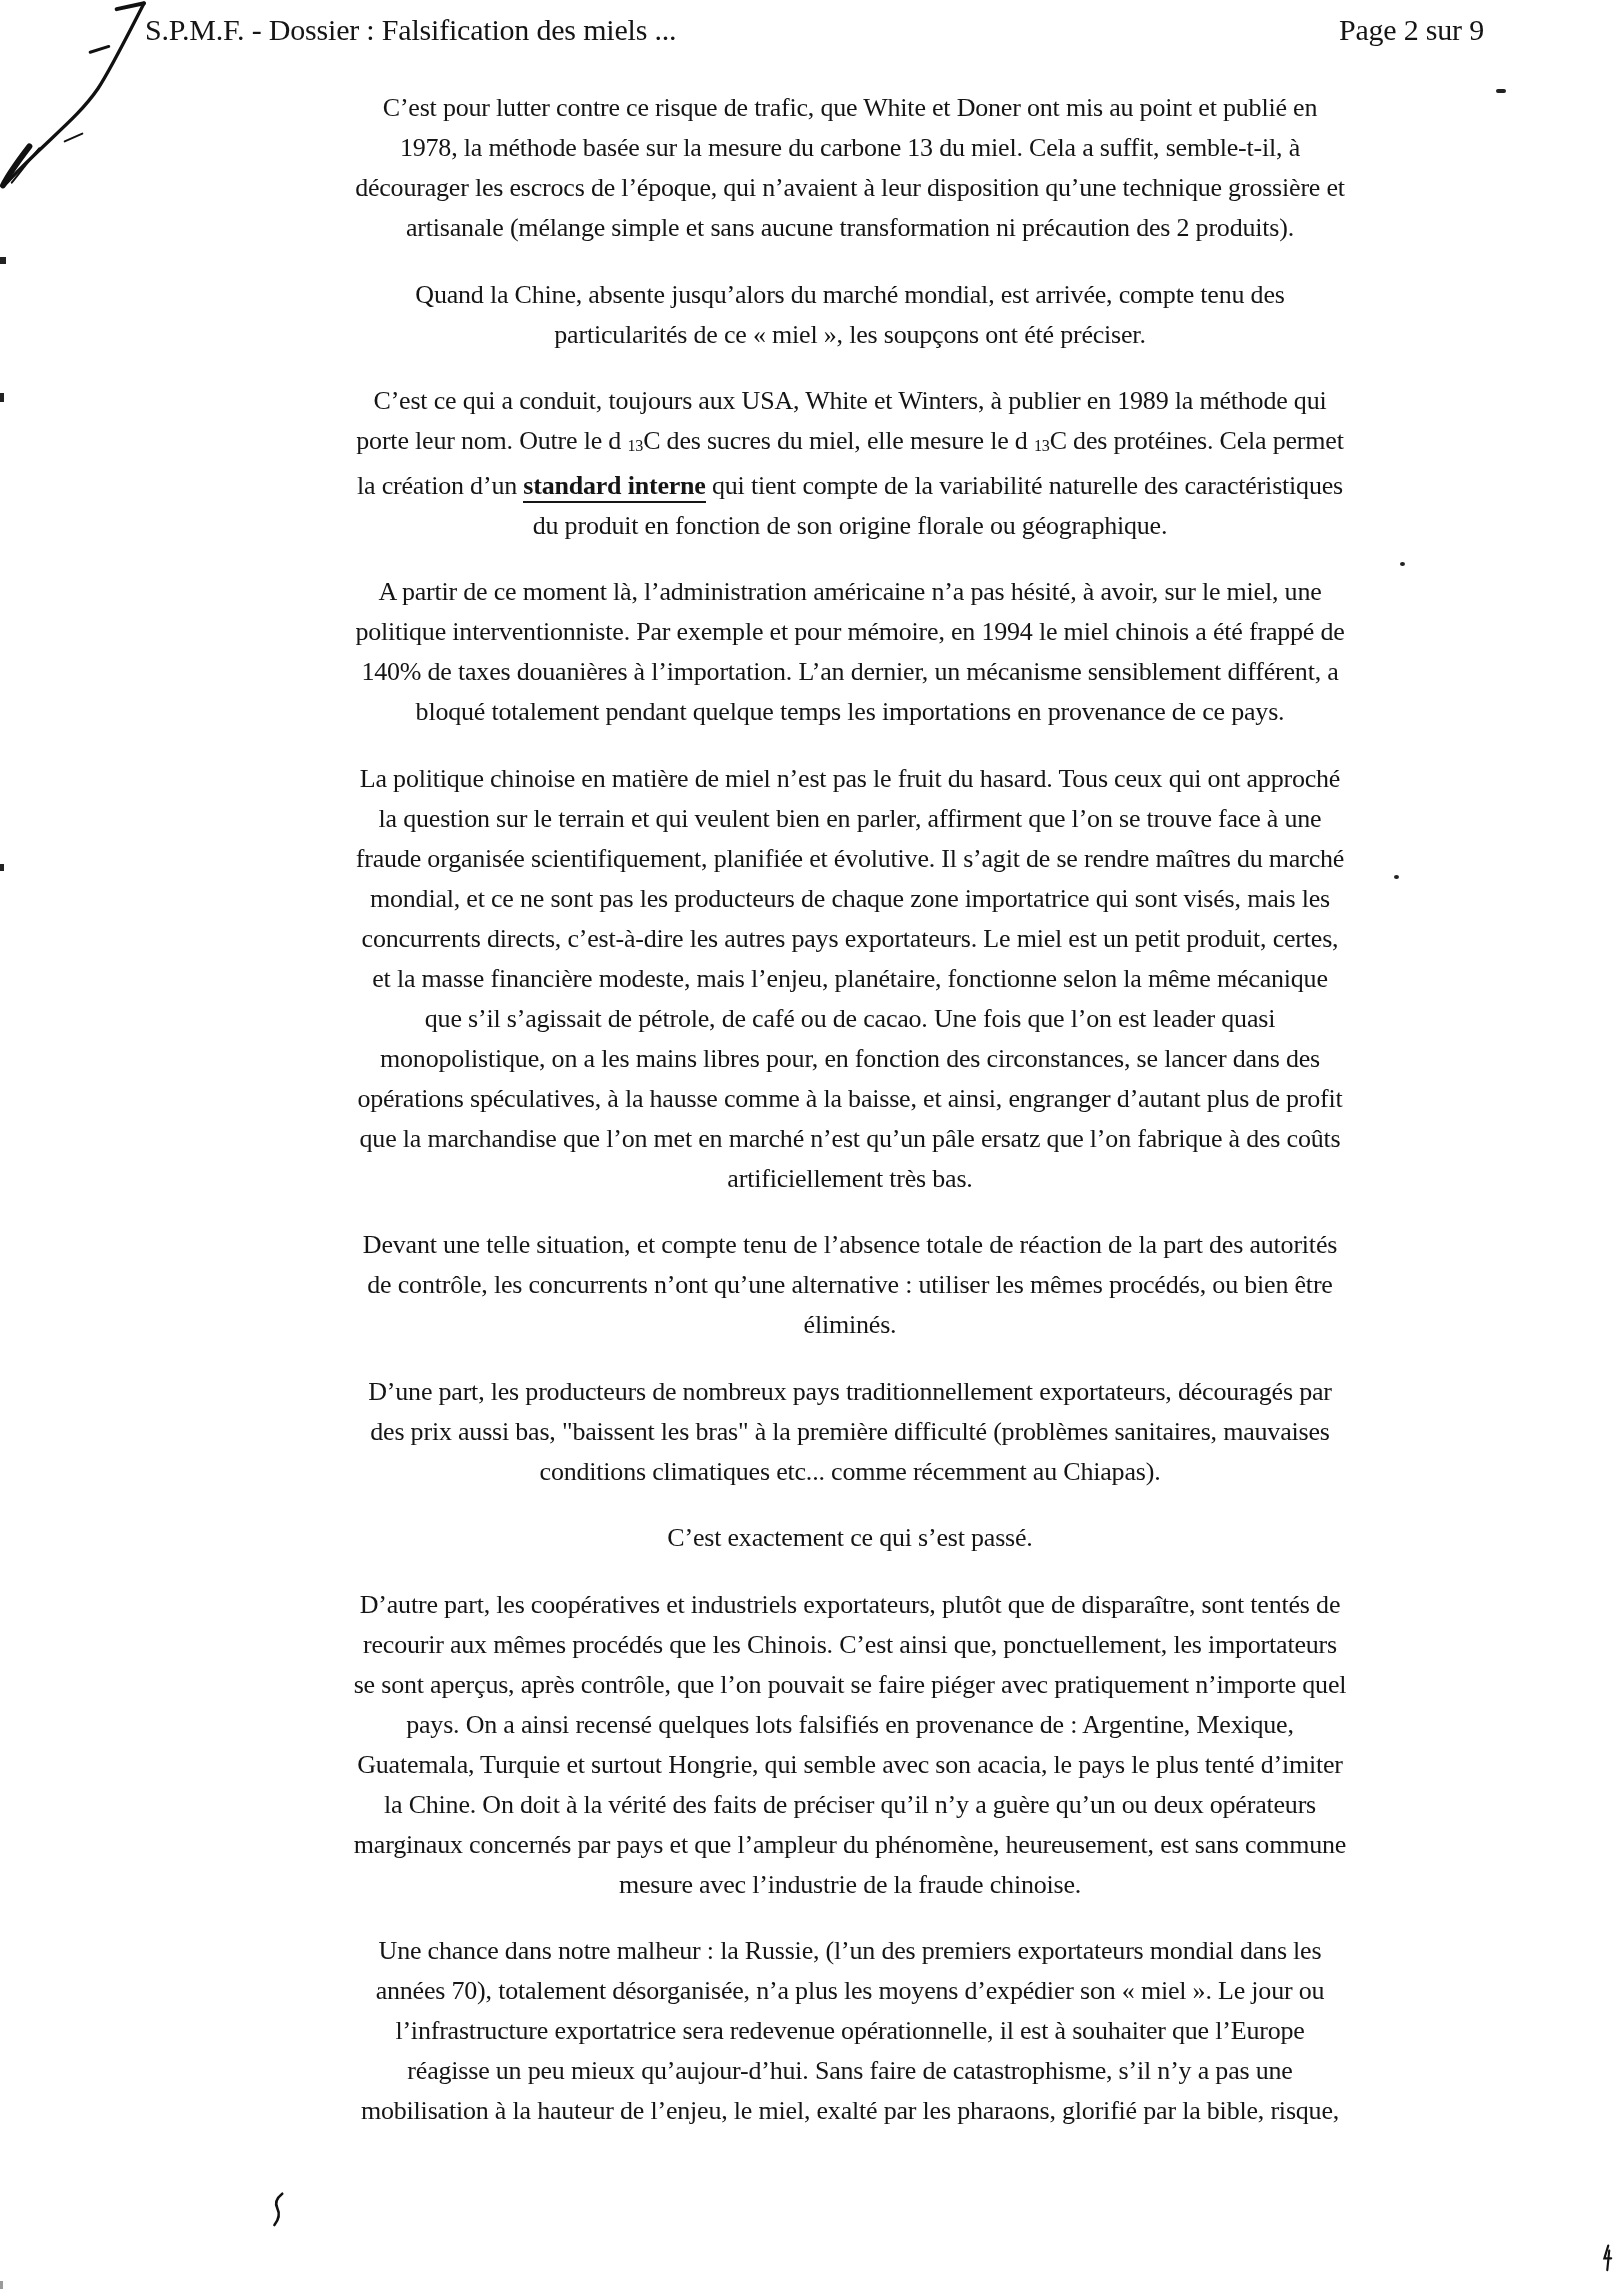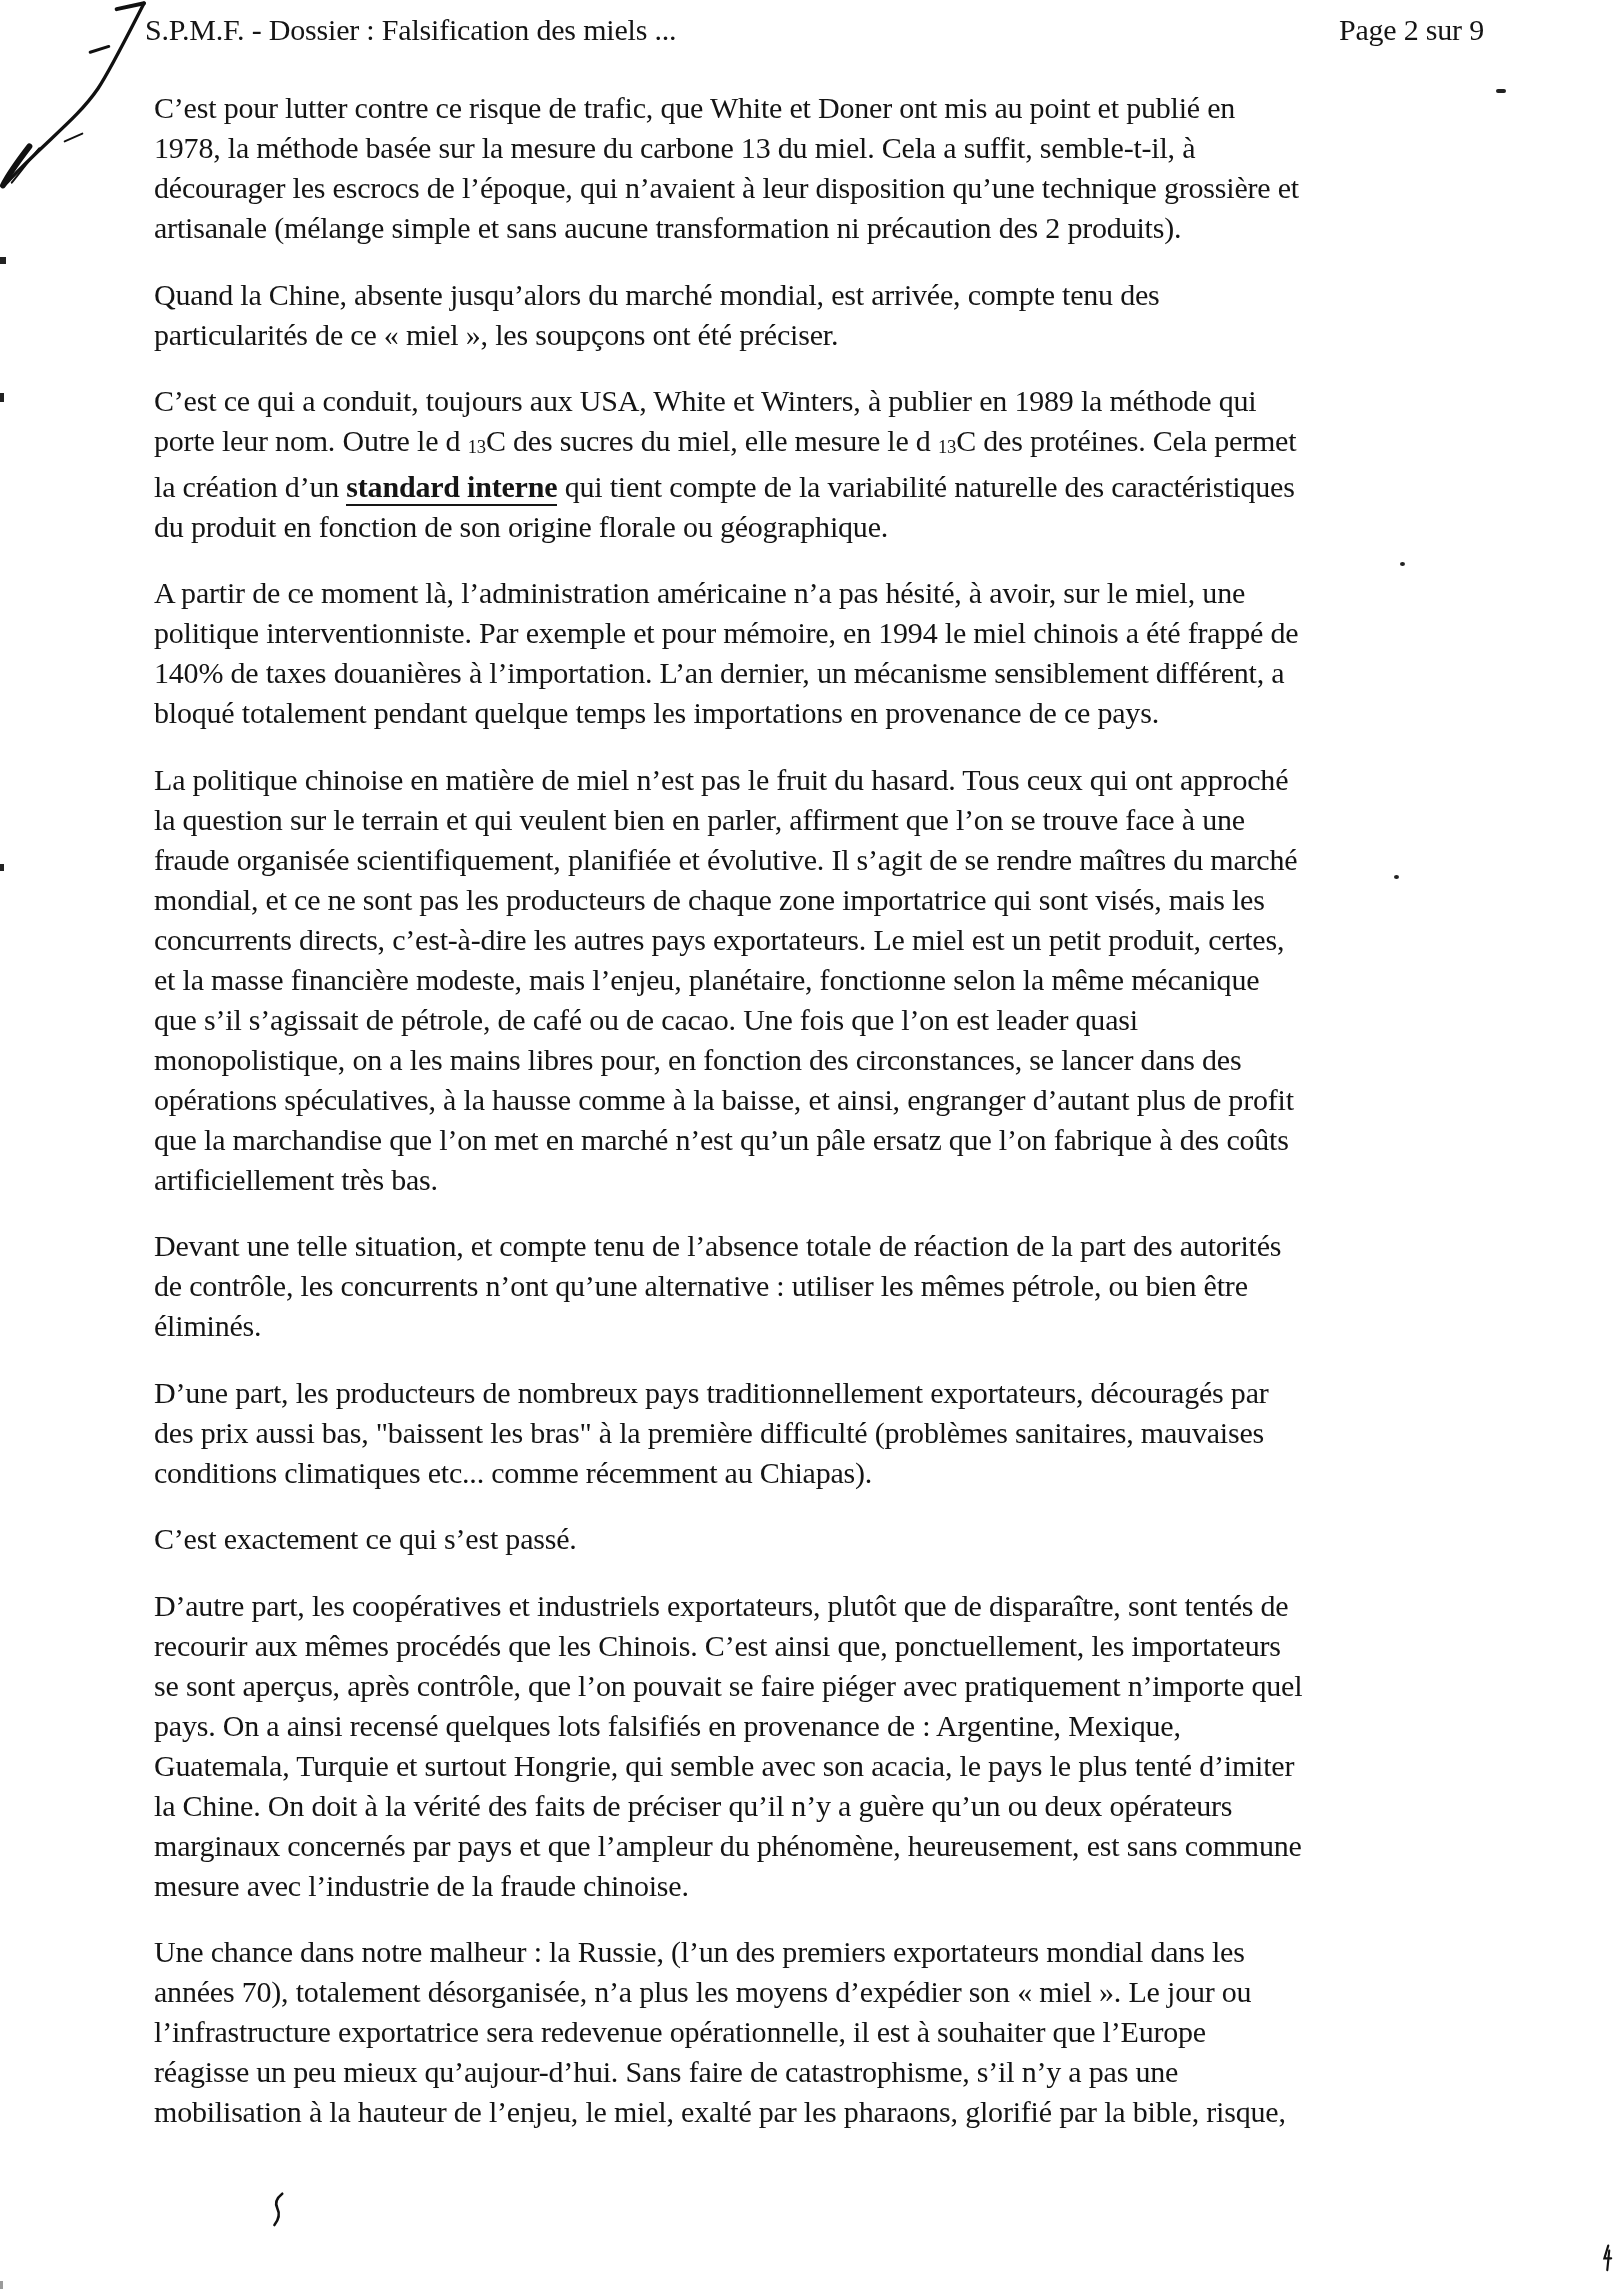--- a/index.html
+++ b/index.html
@@ -32,10 +32,10 @@
     position: absolute;
     left: 154px; top: 88px;
     width: 1392px;
-    font-size: 30px;
+    font-size: 26px;
     line-height: 40px;
     letter-spacing: -0.2px;
-    text-align: left;
+    text-align: center;
   }
   .content p {
     margin: 0 0 26.5px 0;

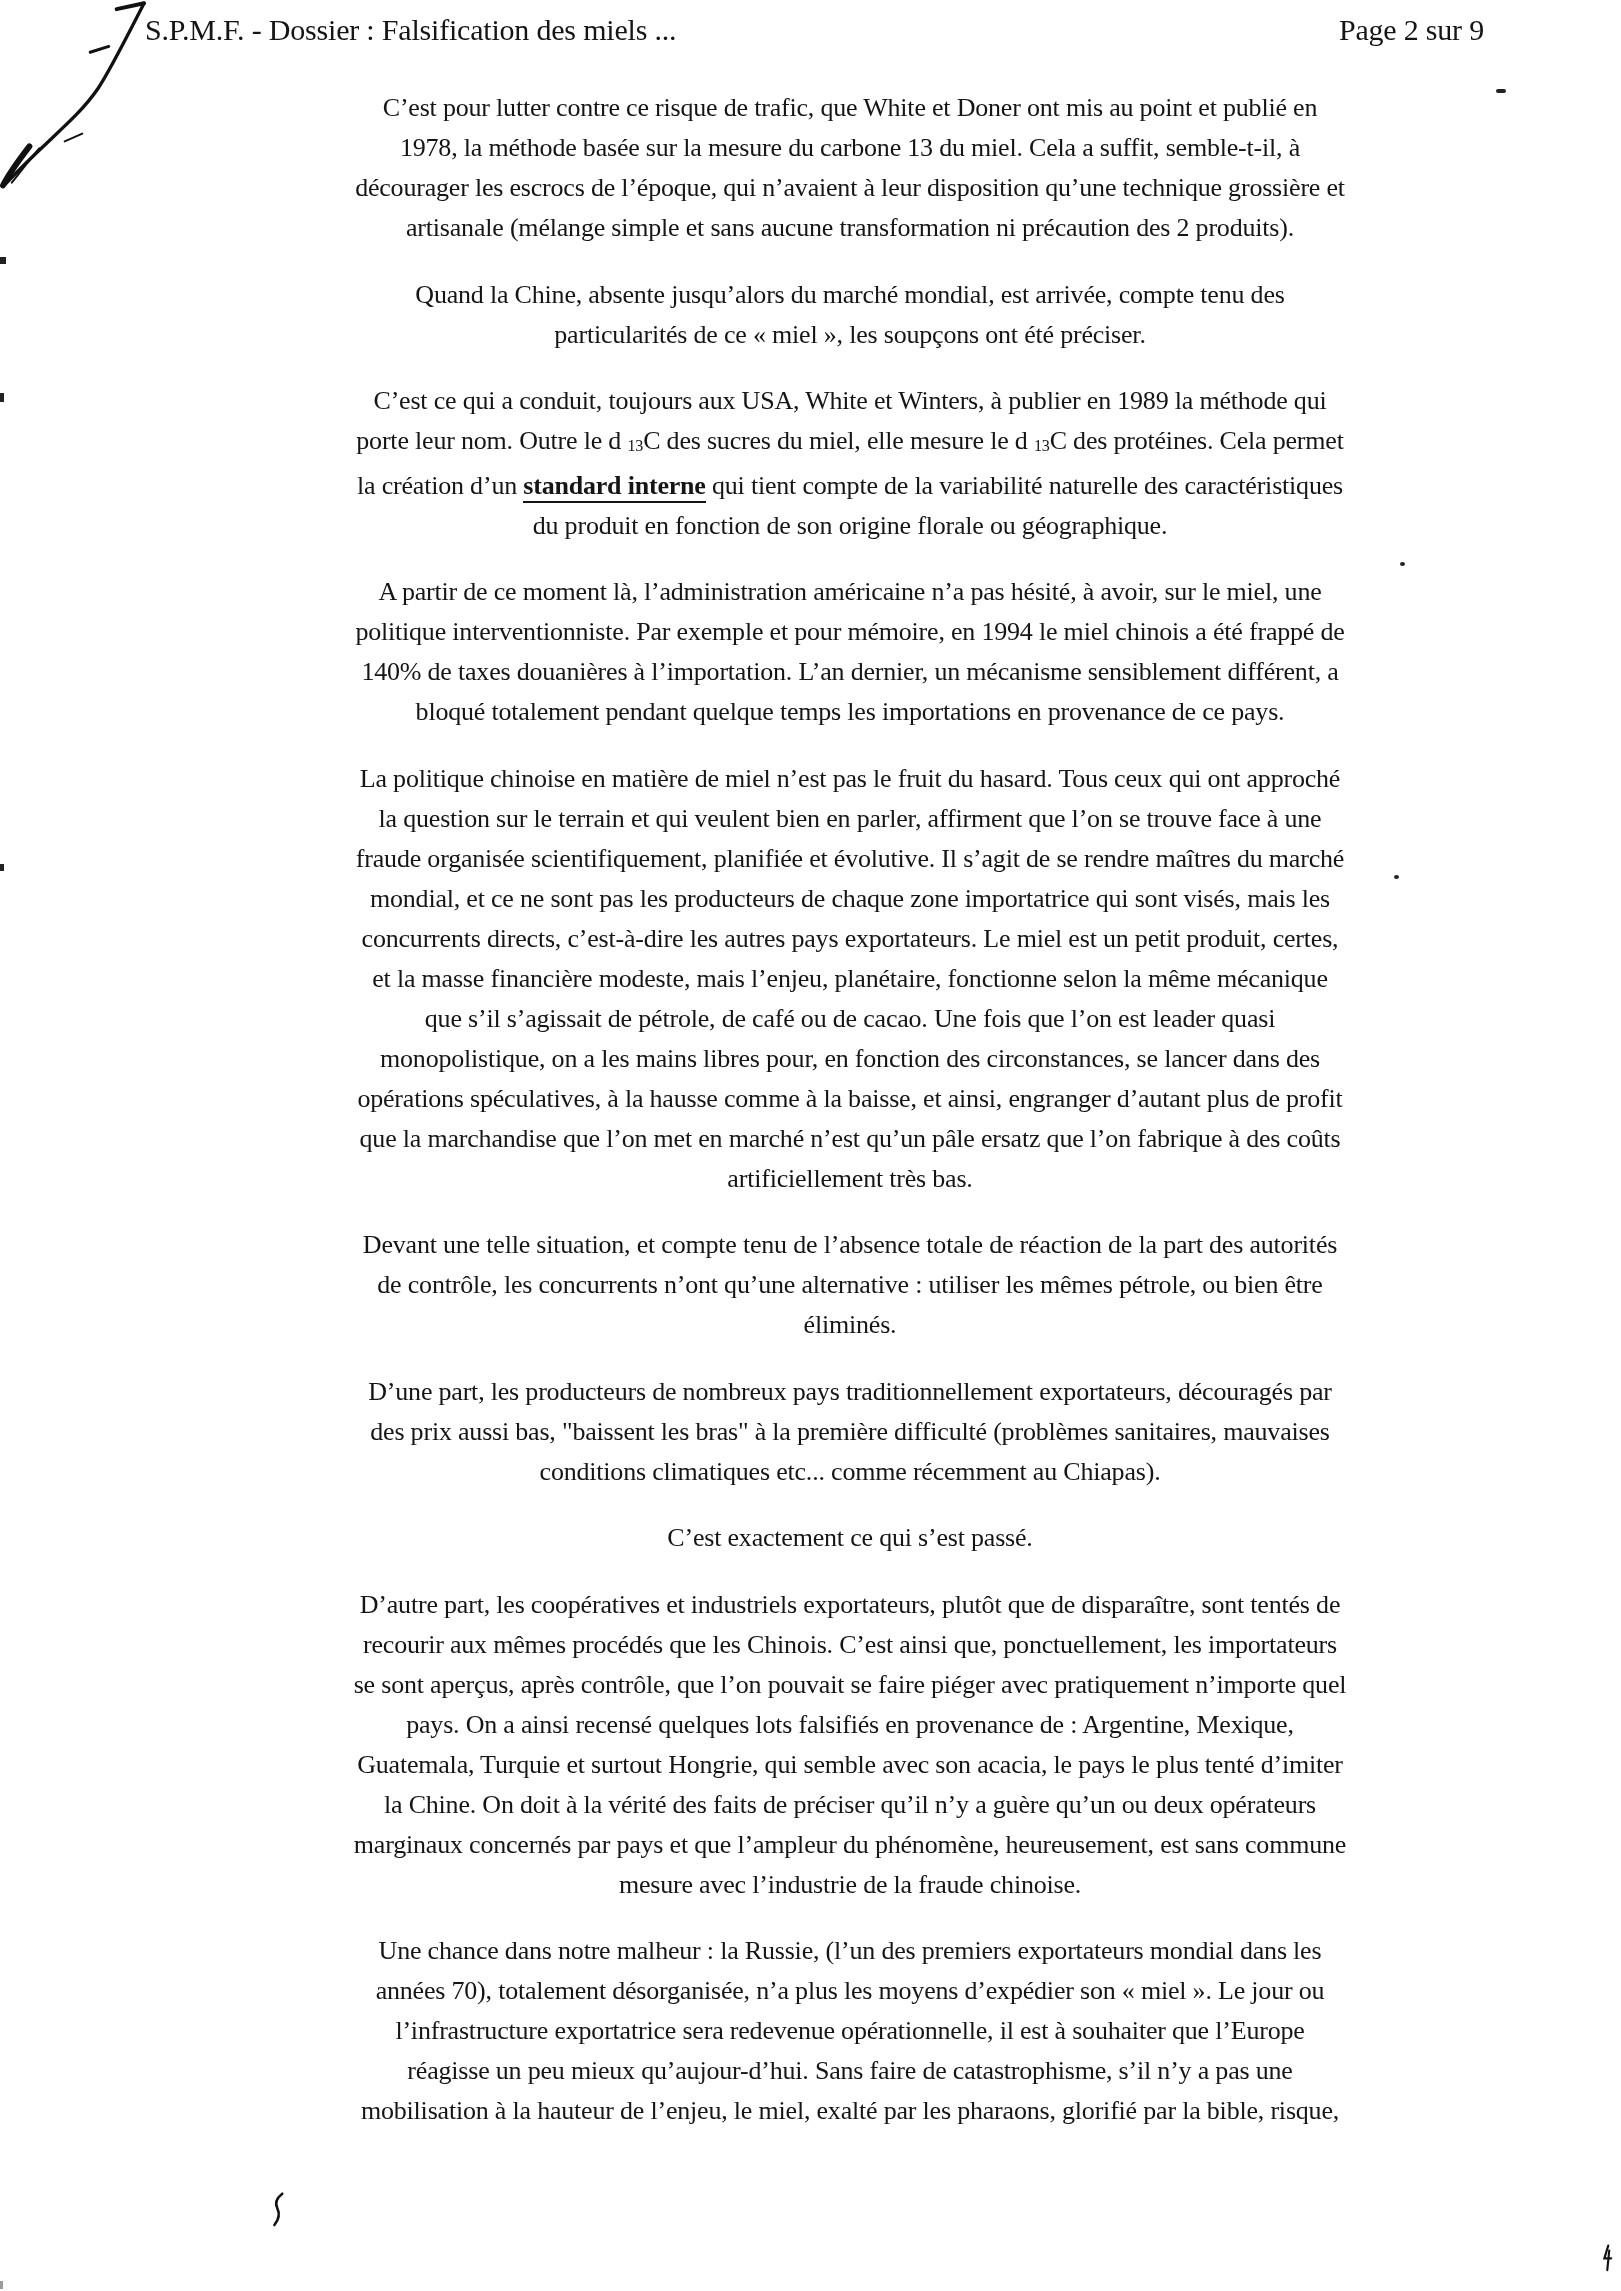--- a/index.html
+++ b/index.html
@@ -118,7 +118,7 @@
 artificiellement très bas.</p>
 
     <p>Devant une telle situation, et compte tenu de l’absence totale de réaction de la part des autorités
-de contrôle, les concurrents n’ont qu’une alternative : utiliser les mêmes pétrole, ou bien être
+de contrôle, les concurrents n’ont qu’une alternative : utiliser les mêmes procédés, ou bien être
 éliminés.</p>
 
     <p>D’une part, les producteurs de nombreux pays traditionnellement exportateurs, découragés par

